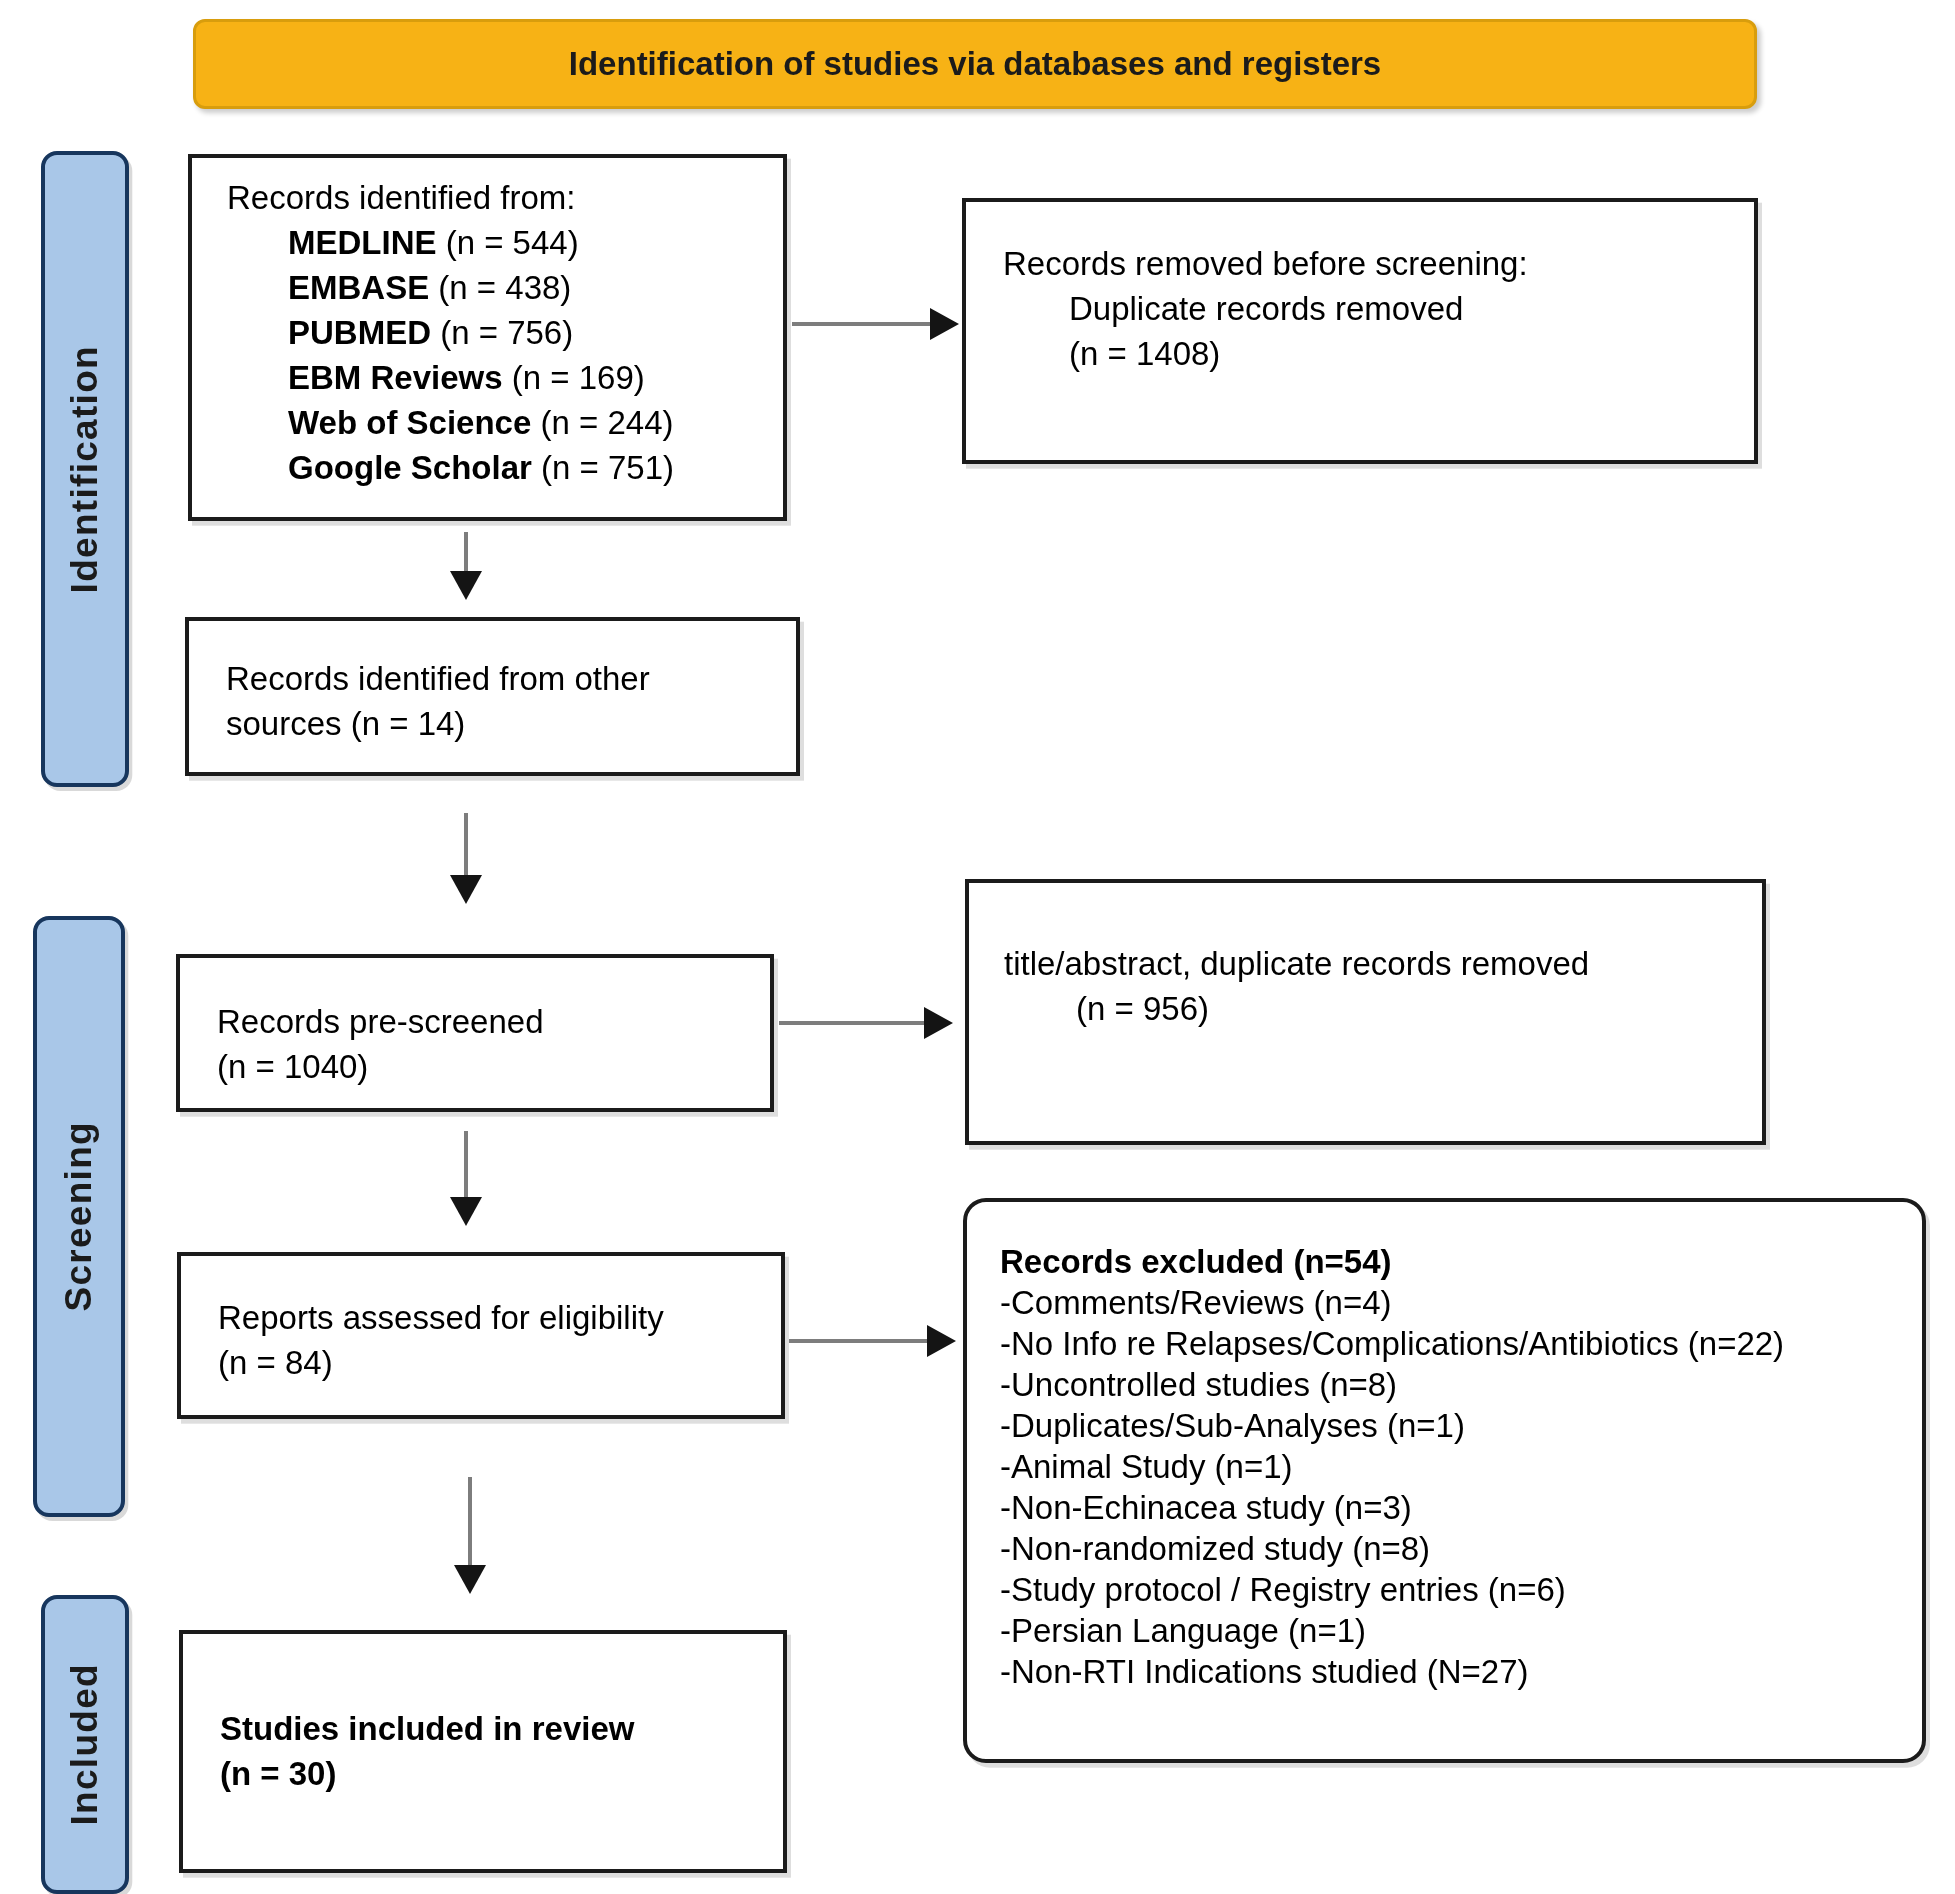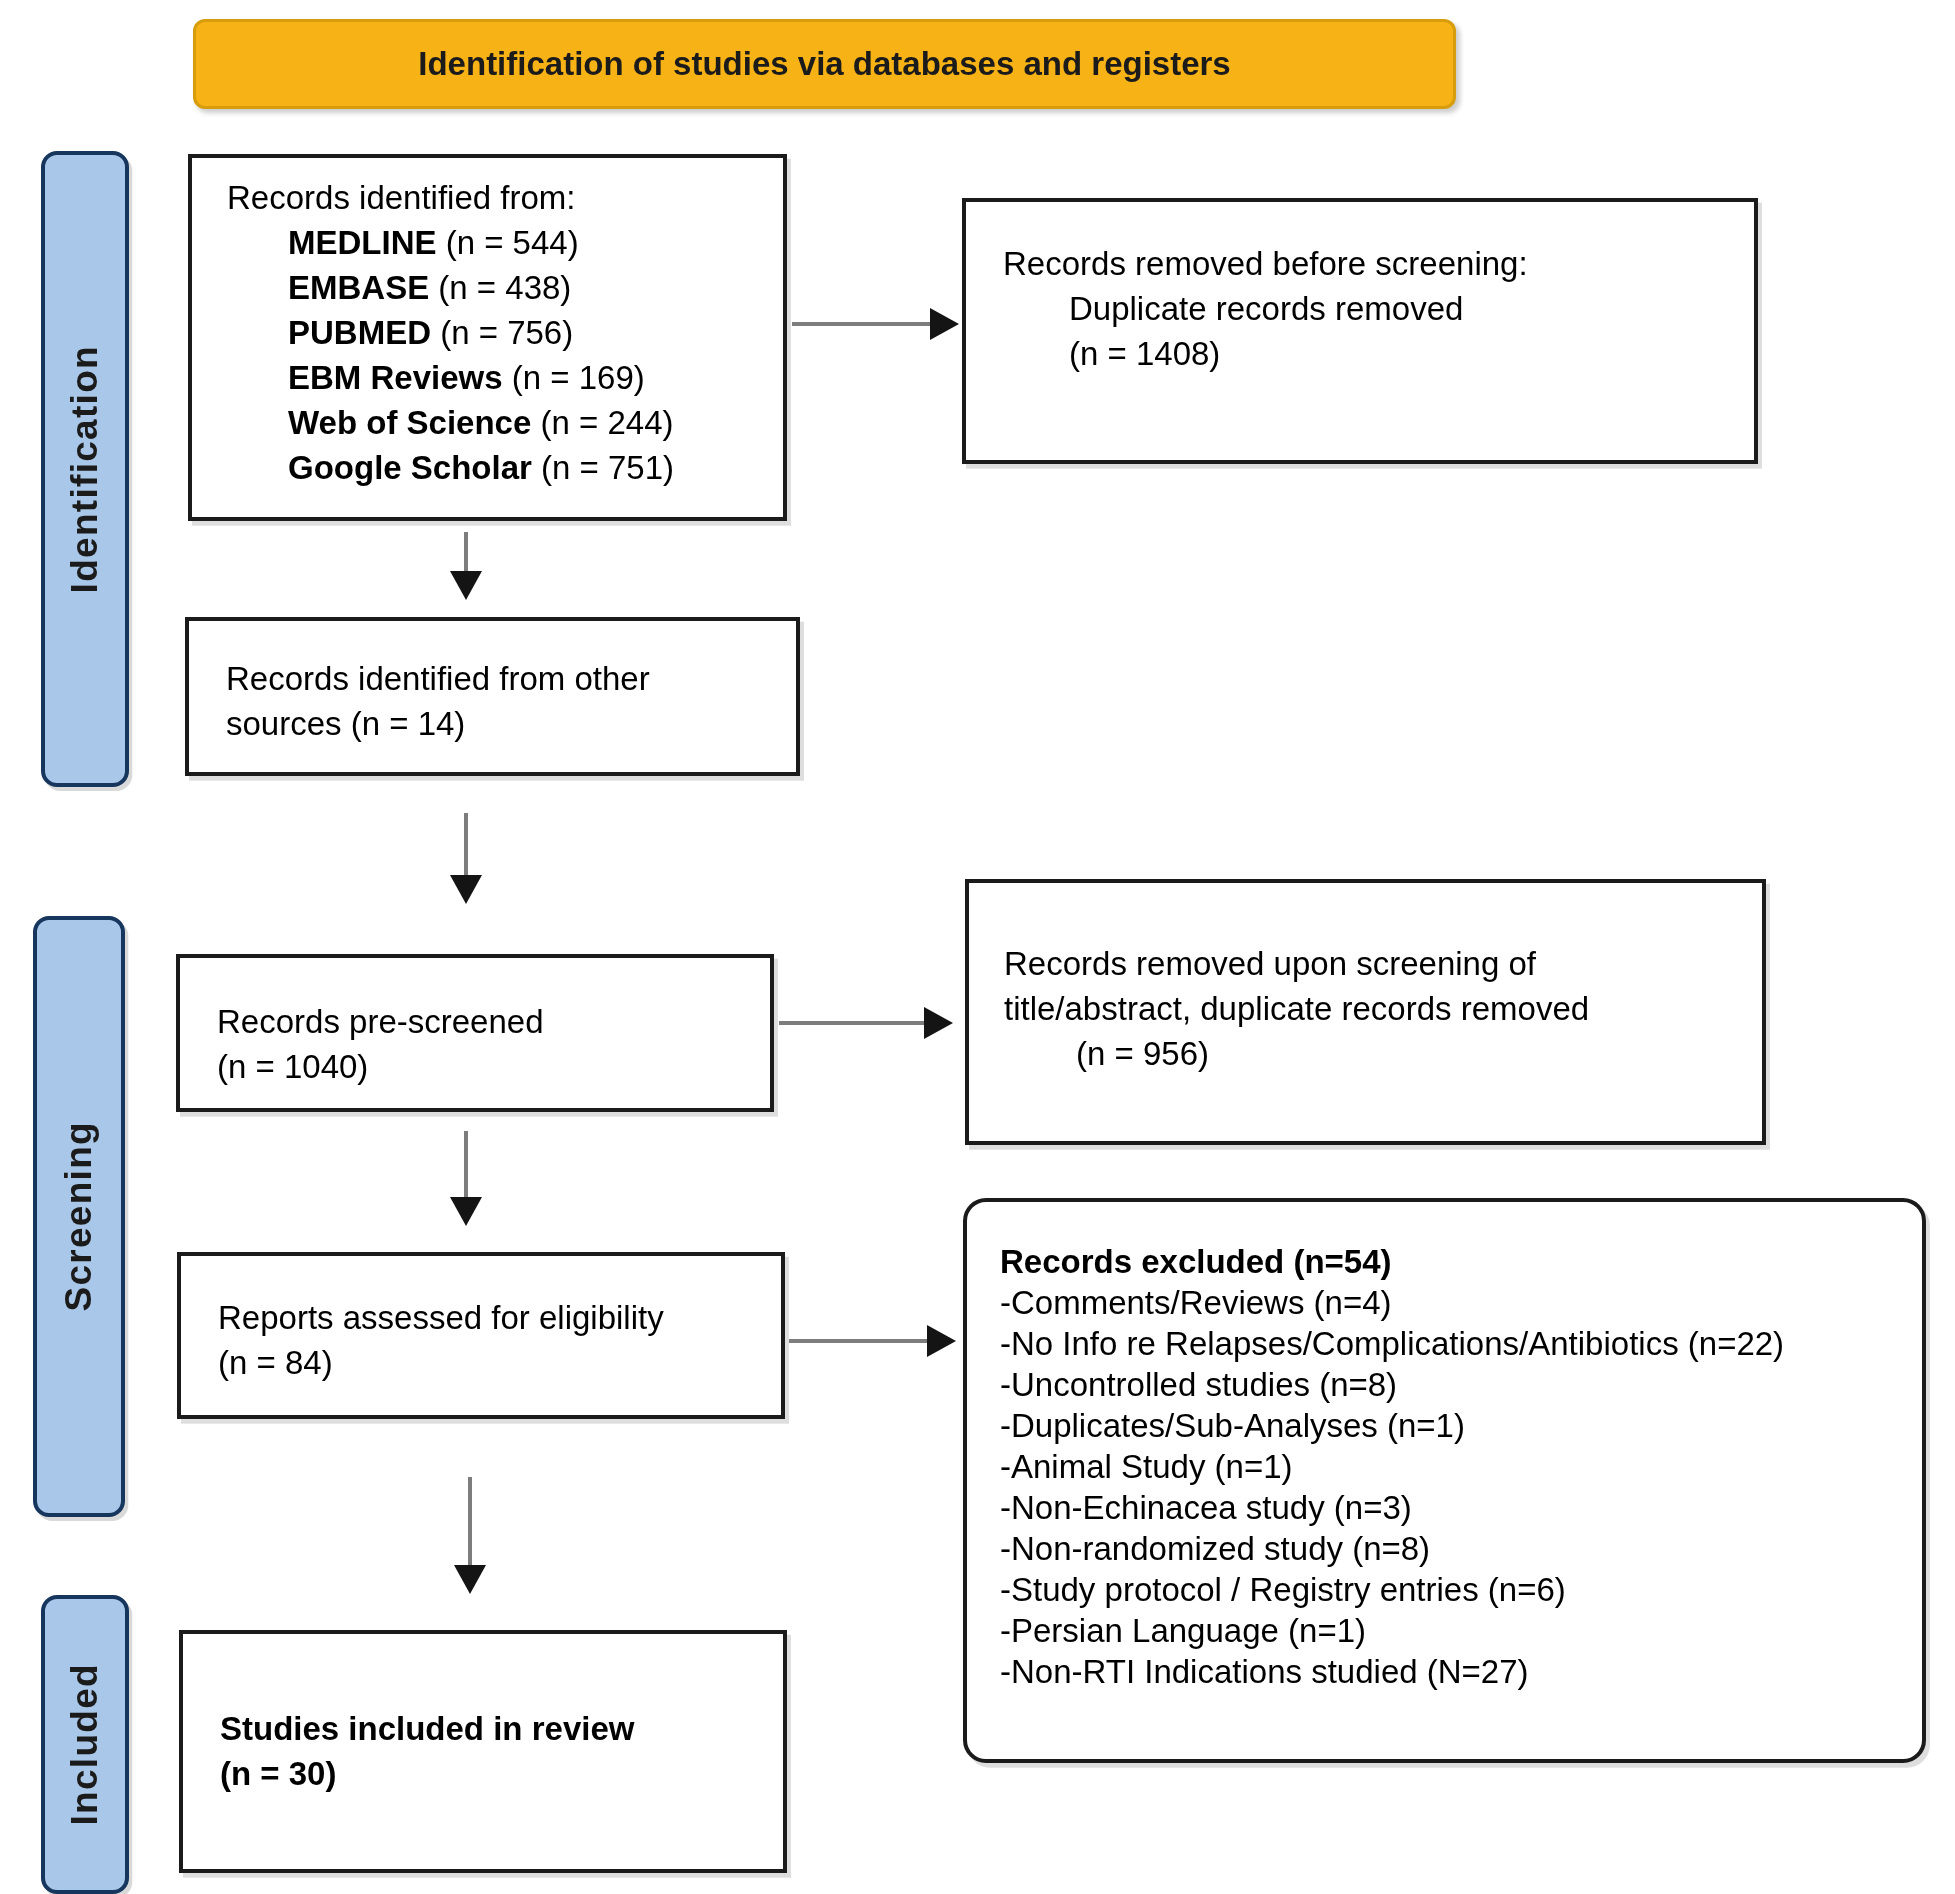--- a/index.html
+++ b/index.html
@@ -13,7 +13,7 @@
   }
   .banner {
     position: absolute;
-    left: 193px; top: 18.6px; width: 1263px; height: 90px;
+    left: 193px; top: 18.6px; width: 1564px; height: 90px;
     background: #F7B215;
     border: 3.3px solid #D89D0D;
     border-radius: 12px;

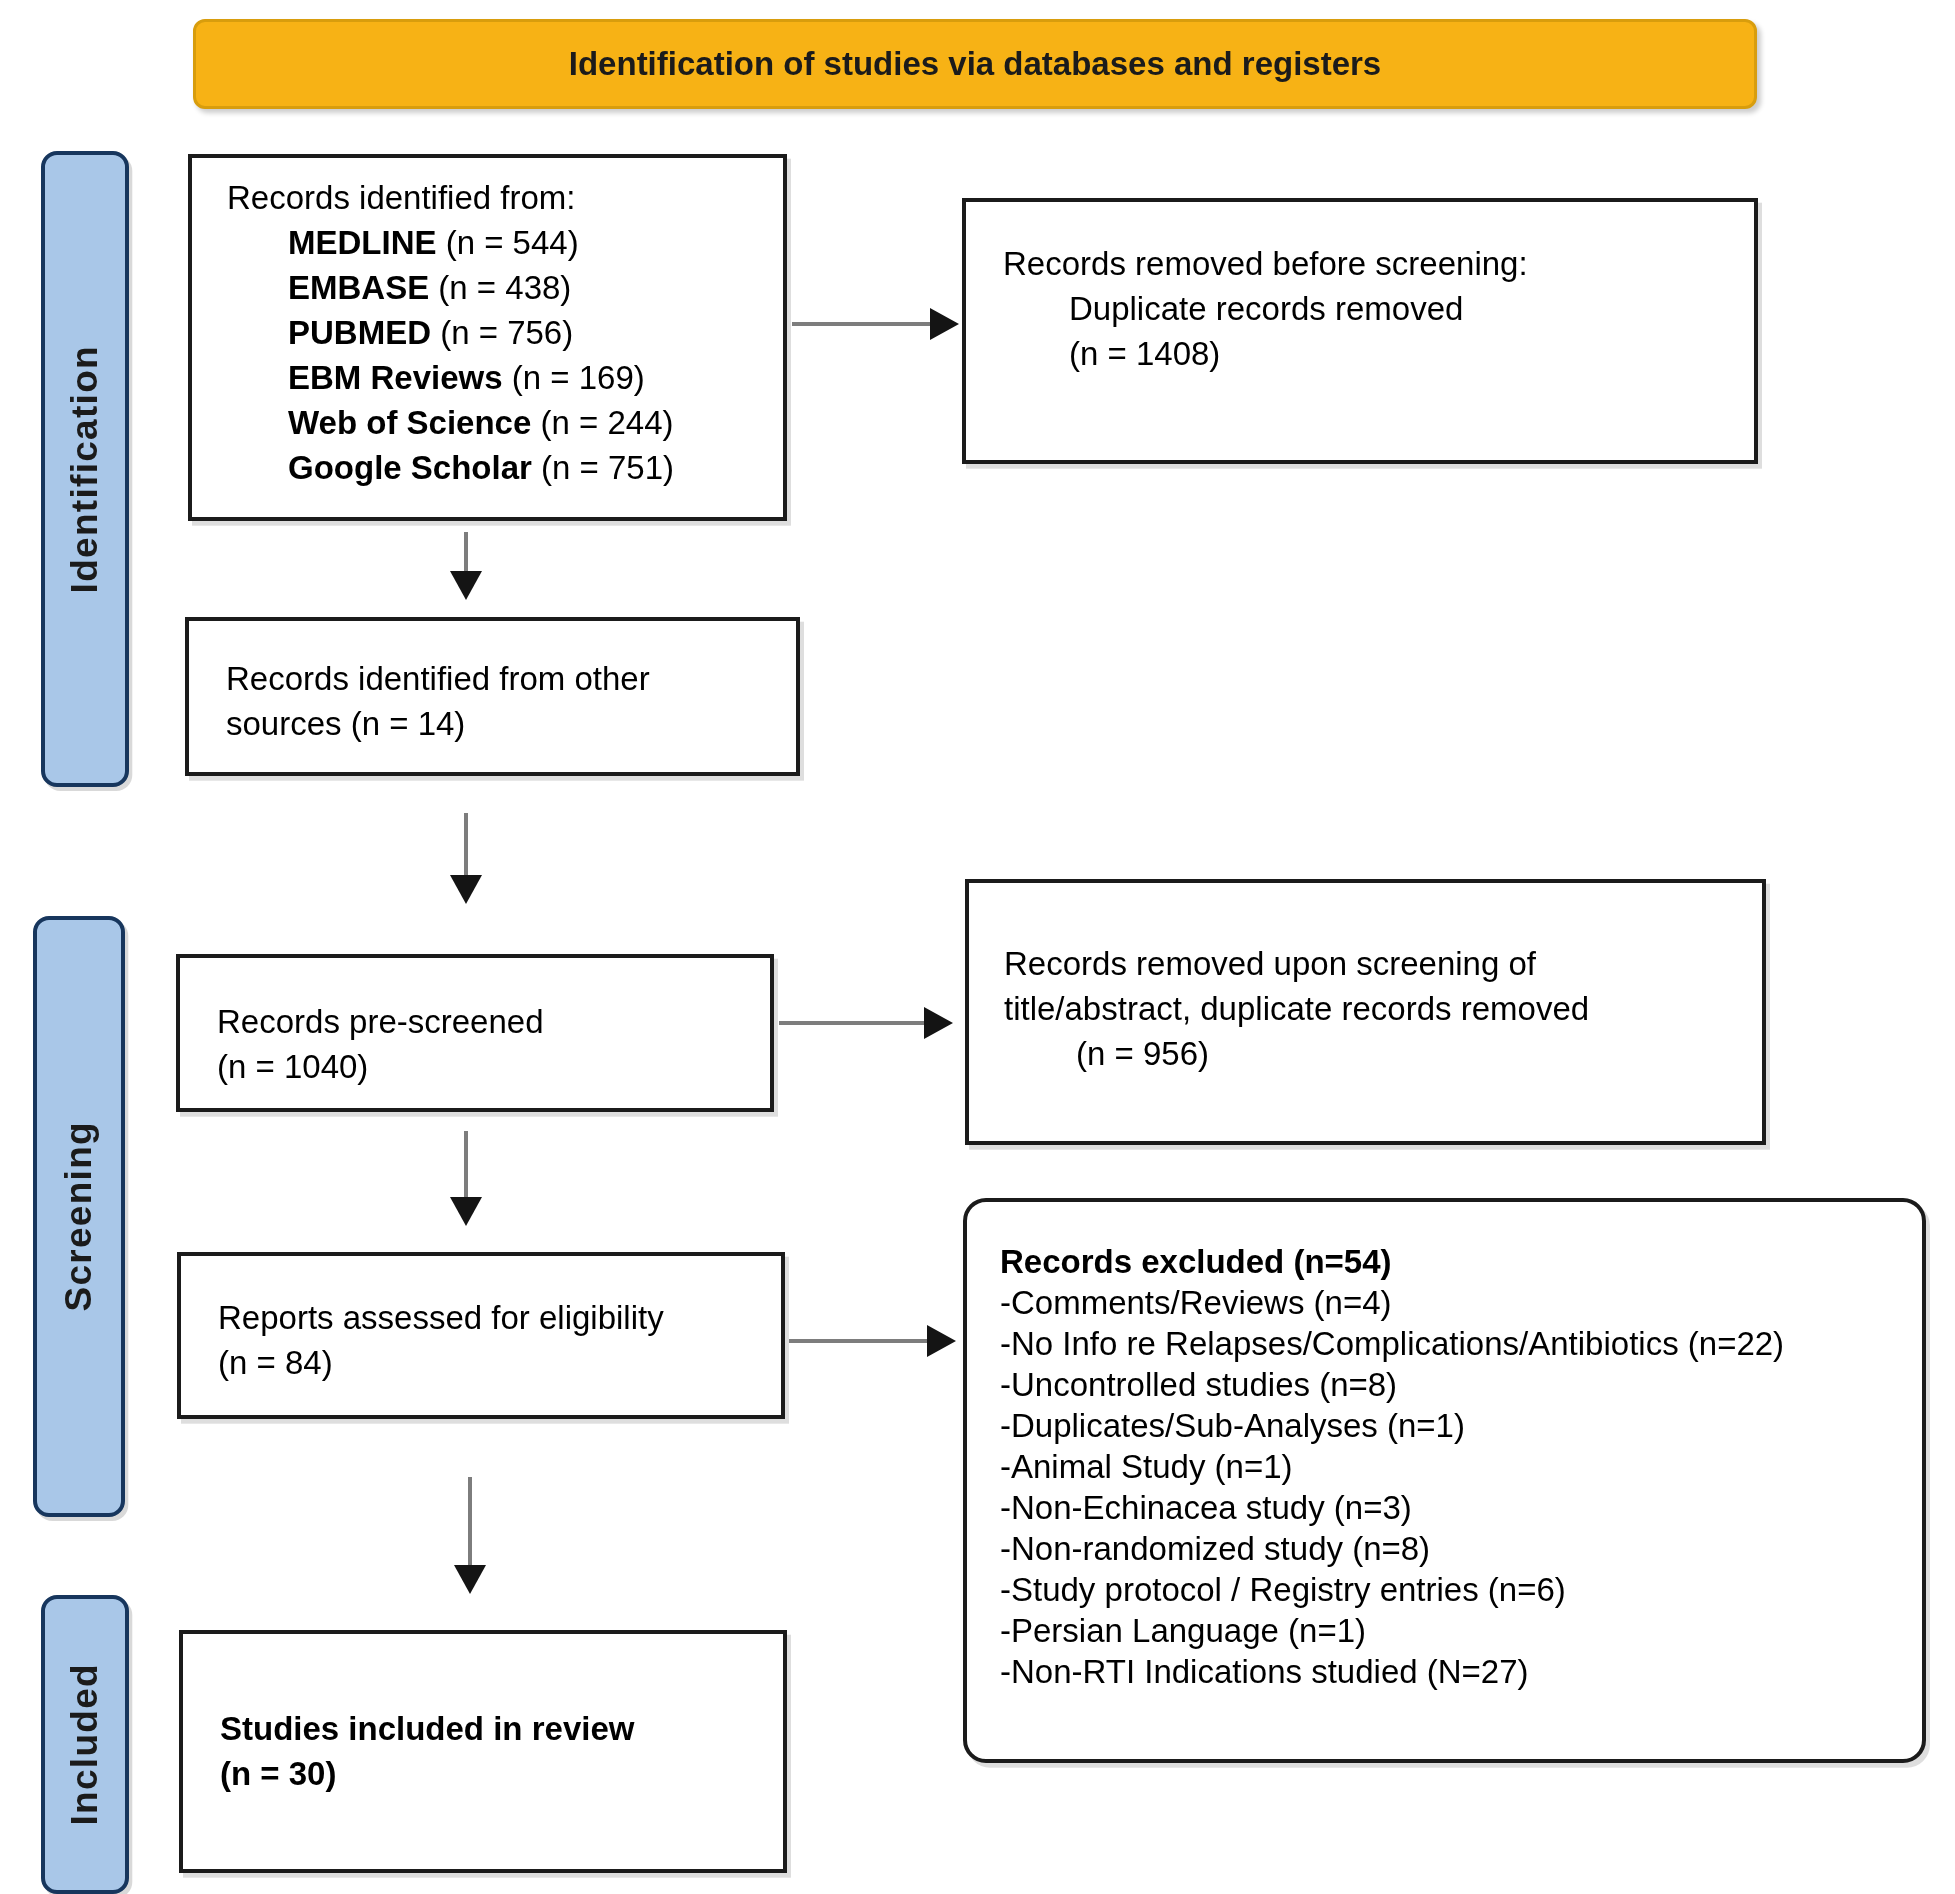--- a/index.html
+++ b/index.html
@@ -114,7 +114,6 @@
   </div>
 
   <div class="box" style="left:965px; top:879px; width:801px; height:266px; padding:58px 20px 0 35px;">
-    <div>Records removed upon screening of</div>
     <div>title/abstract, duplicate records removed</div>
     <div style="padding-left:72px;">(n = 956)</div>
   </div>

